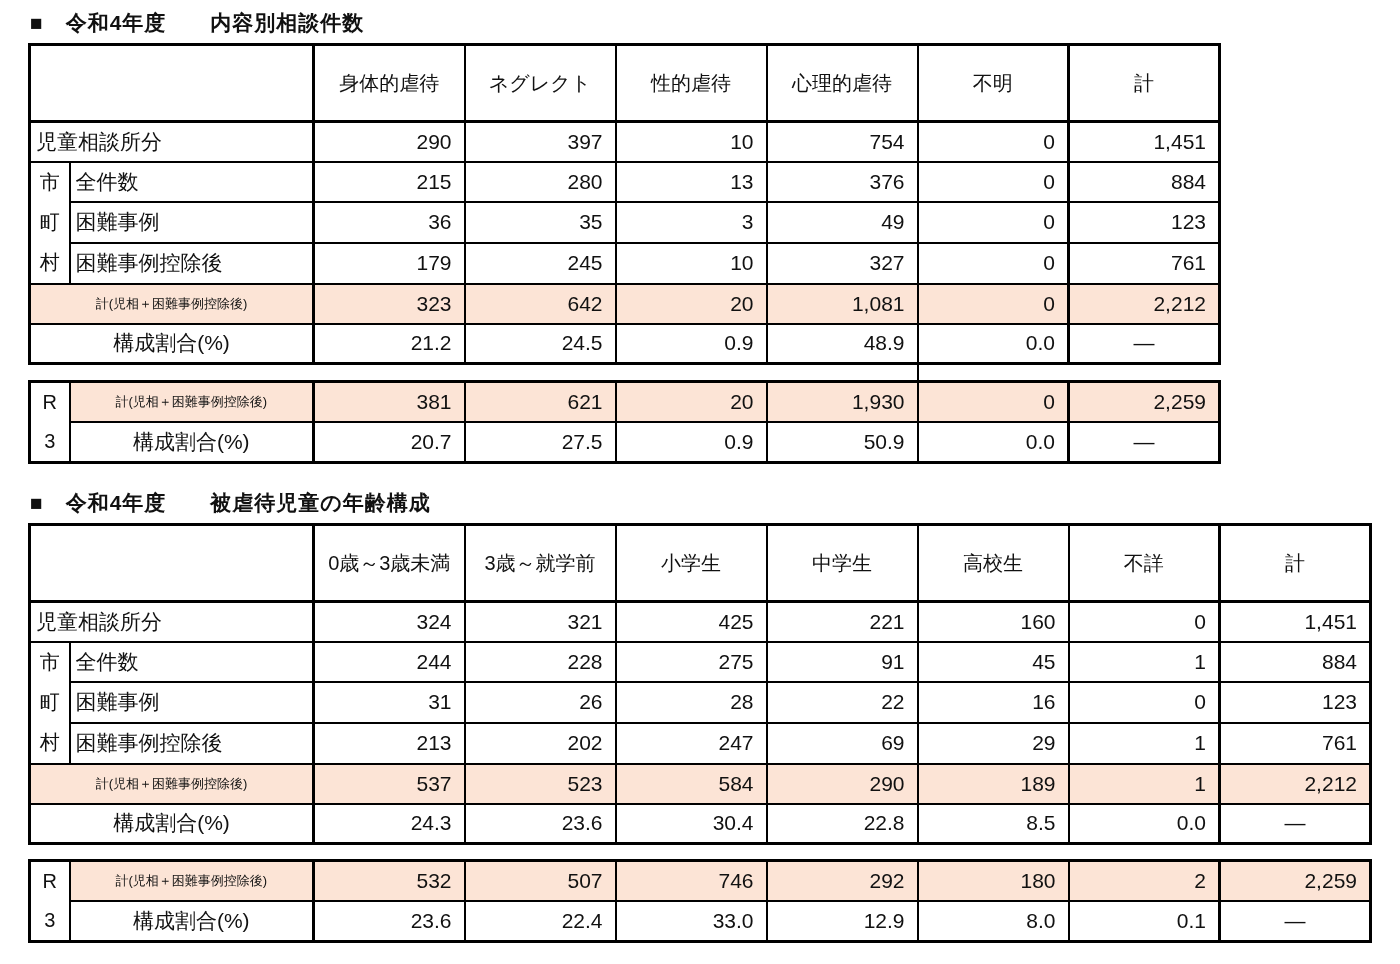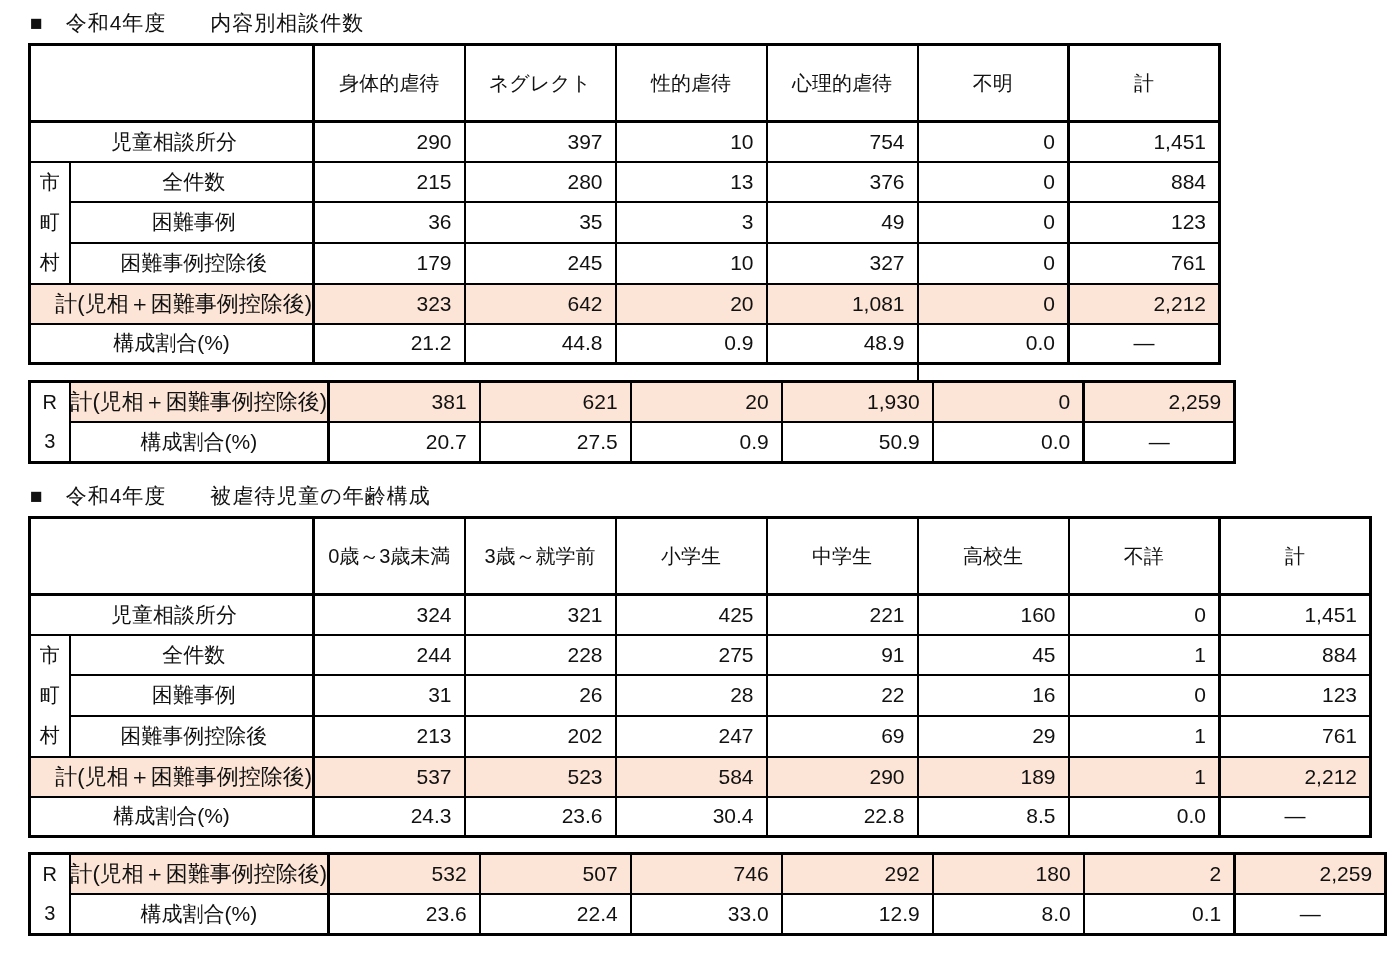--- a/index.html
+++ b/index.html
@@ -10,7 +10,7 @@
     color:#111;
   }
   .sec-title{
-    font-size:21px;font-weight:normal;letter-spacing:1px;
+    font-size:21px;font-weight:bold;letter-spacing:1px;
     margin:0 0 7px 2px;height:26px;line-height:26px;
   }
   .sec-title.second{margin-top:19px;}

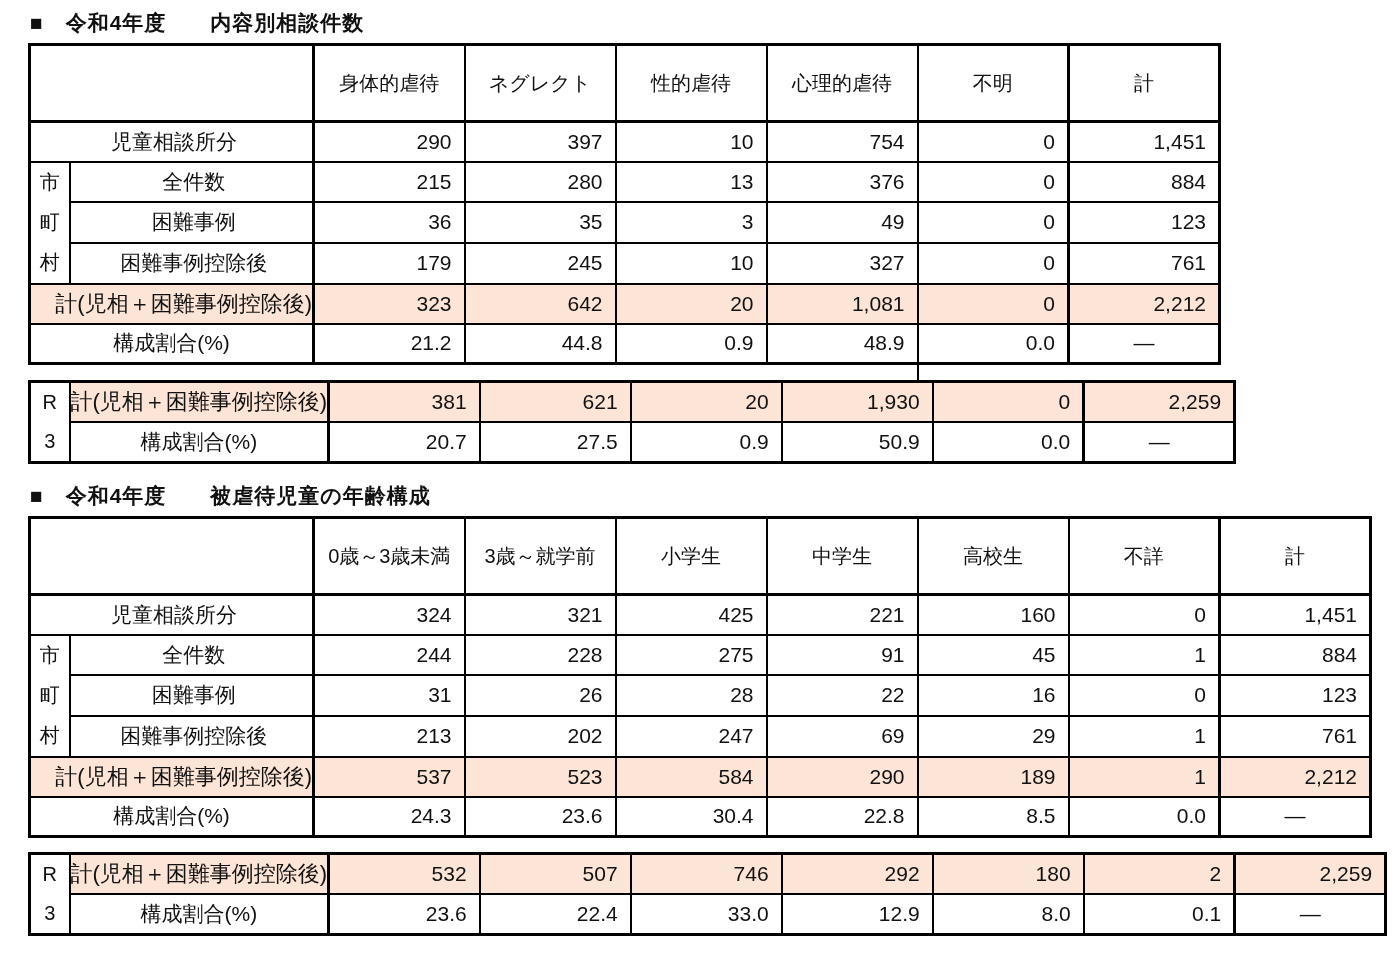--- a/index.html
+++ b/index.html
@@ -29,7 +29,7 @@
   .mt thead tr{height:77px;}
   .num{text-align:right;padding-right:12px !important;font-size:21px;}
   .num.dash{text-align:center;padding-right:0 !important;}
-  .lbl{font-size:21px;text-align:center;padding-left:5px !important;}
+  .lbl{font-size:21px;text-align:left;padding-left:5px !important;}
   .lbl.center{text-align:center;padding-left:0 !important;}
   .lbl.small{font-size:22px;text-align:right;}
   .group{vertical-align:middle;text-align:center;font-size:20px;background:#fff;}

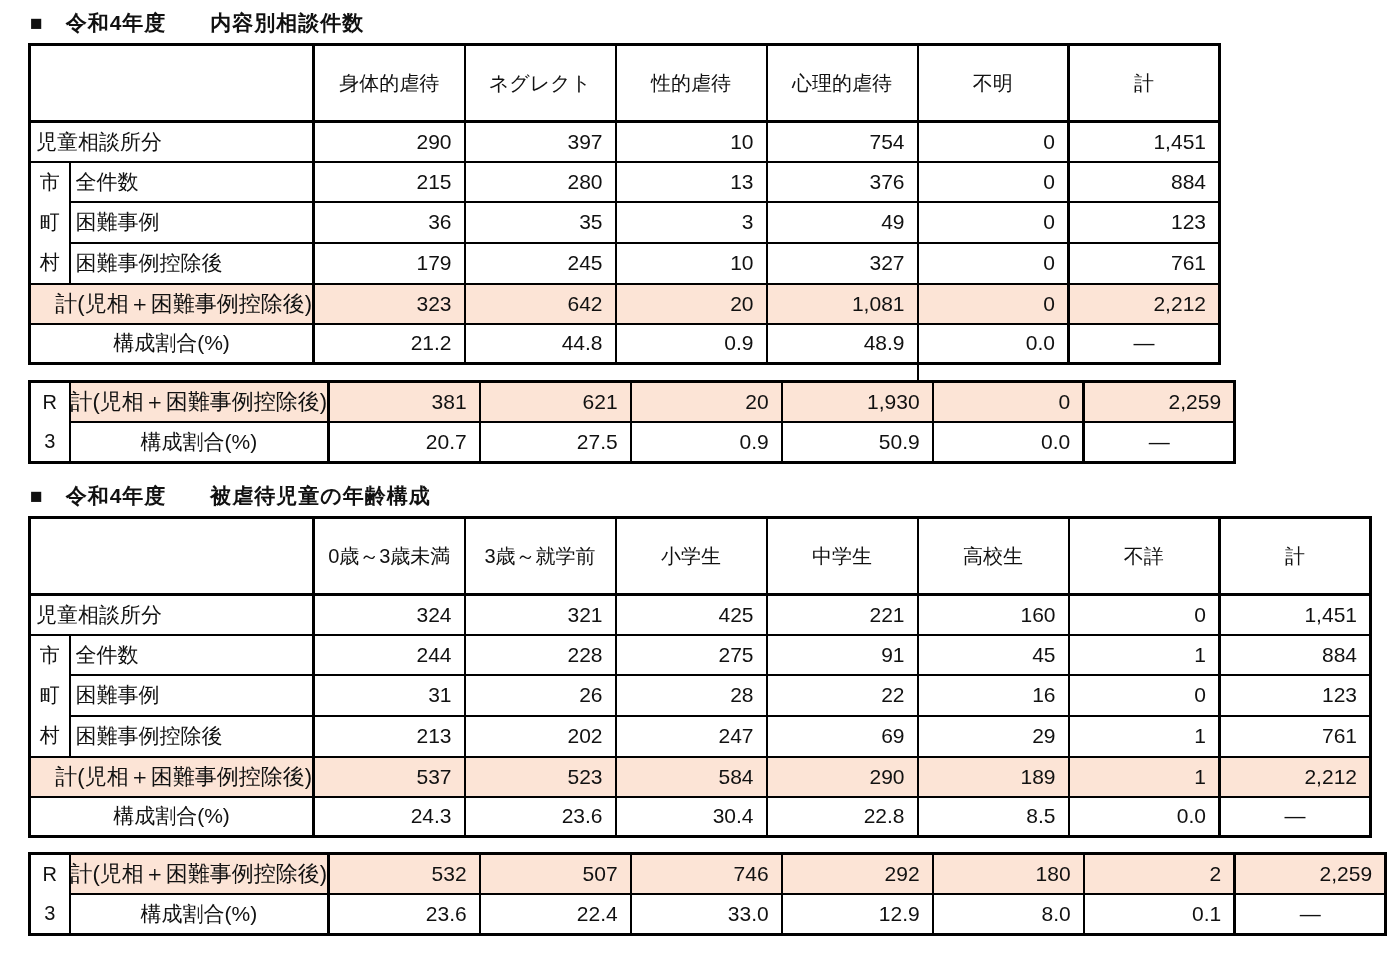--- a/index.html
+++ b/index.html
@@ -31,7 +31,7 @@
   .num.dash{text-align:center;padding-right:0 !important;}
   .lbl{font-size:21px;text-align:left;padding-left:5px !important;}
   .lbl.center{text-align:center;padding-left:0 !important;}
-  .lbl.small{font-size:22px;text-align:right;}
+  .lbl.small{font-size:13px;}
   .group{vertical-align:middle;text-align:center;font-size:20px;background:#fff;}
   .group div{height:40px;display:flex;align-items:center;justify-content:center;}
   .group.r3c div{height:39px;}

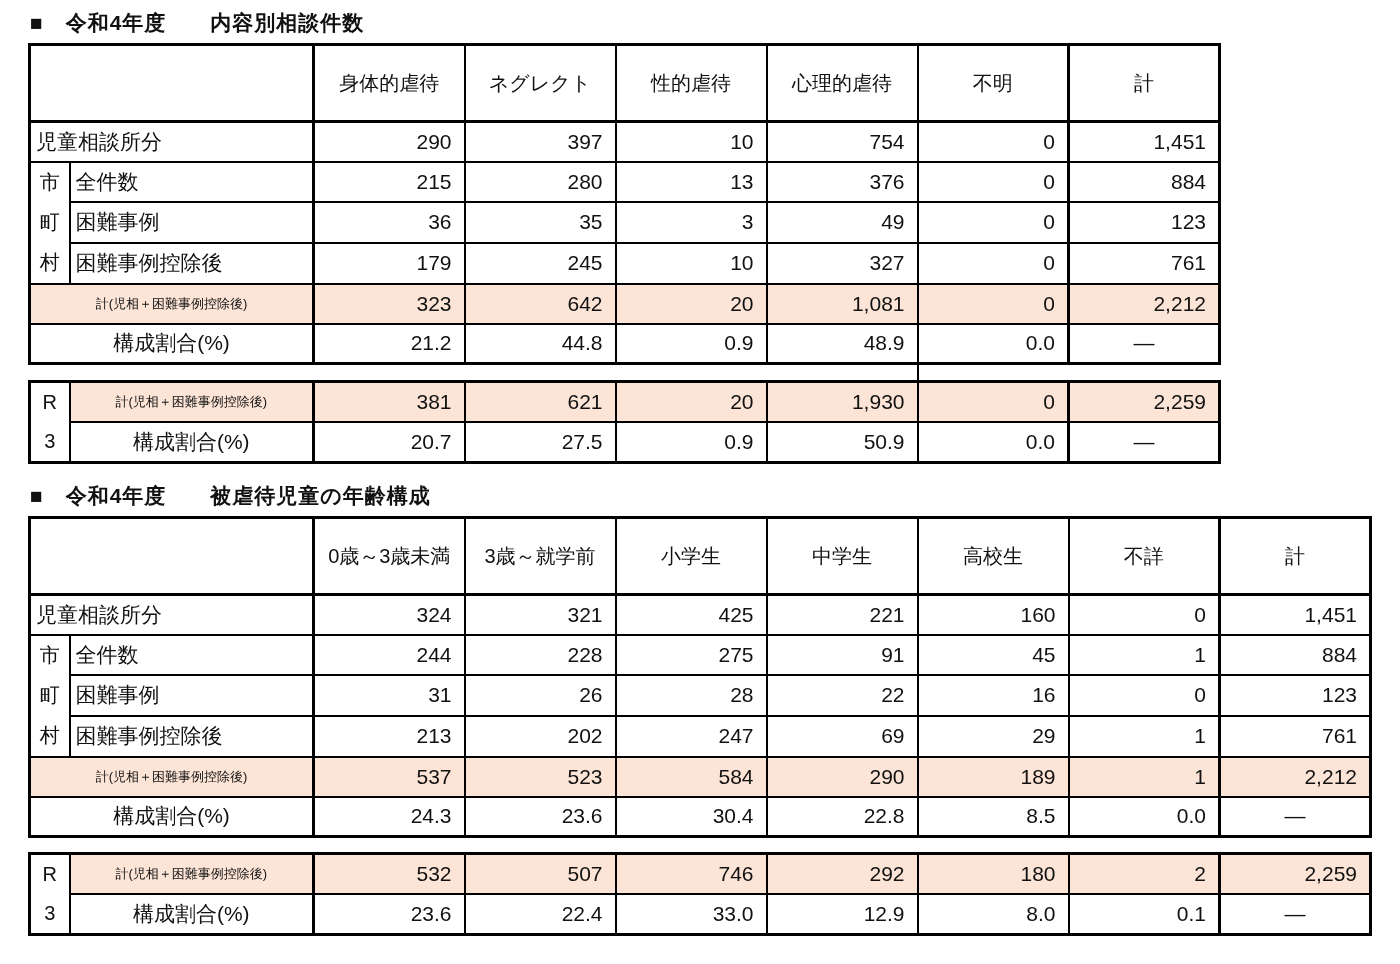--- a/index.html
+++ b/index.html
@@ -124,7 +124,7 @@
       <tr>
         <td class="lbl center thickR" colspan="2">構成割合(%)</td>
         <td class="num">21.2</td>
-        <td class="num">44.8</td>
+        <td class="num">24.5</td>
         <td class="num">0.9</td>
         <td class="num">48.9</td>
         <td class="num">0.0</td>

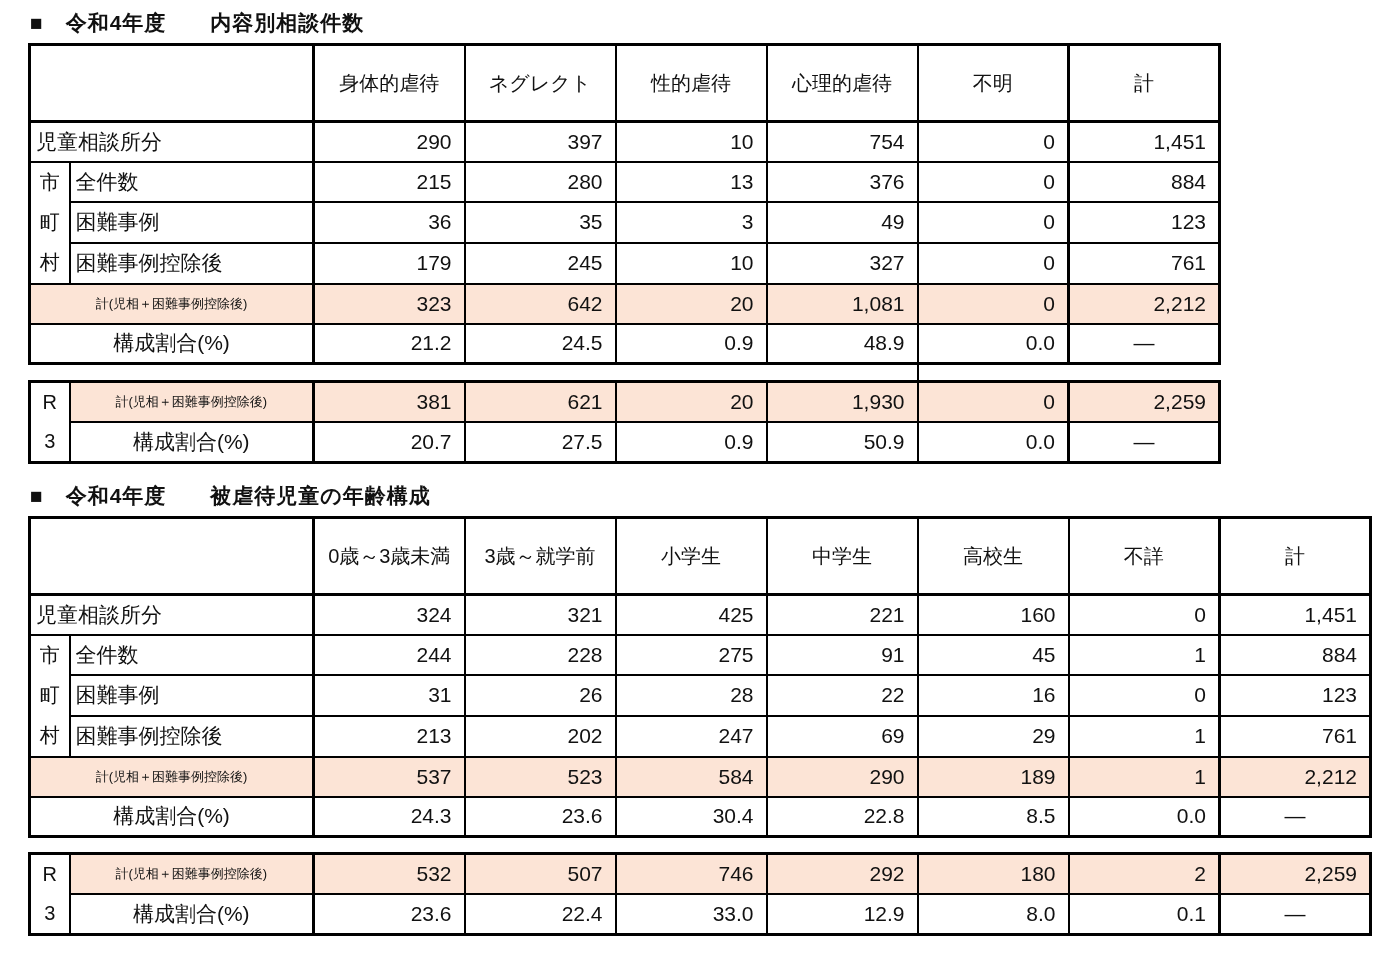--- a/index.html
+++ b/index.html
@@ -13,7 +13,7 @@
     font-size:21px;font-weight:bold;letter-spacing:1px;
     margin:0 0 7px 2px;height:26px;line-height:26px;
   }
-  .sec-title.second{margin-top:19px;}
+  .sec-title.second{margin-top:26px;}
   table.mt{
     border-collapse:collapse;table-layout:fixed;
     border:3px solid #000;background:#fff;

